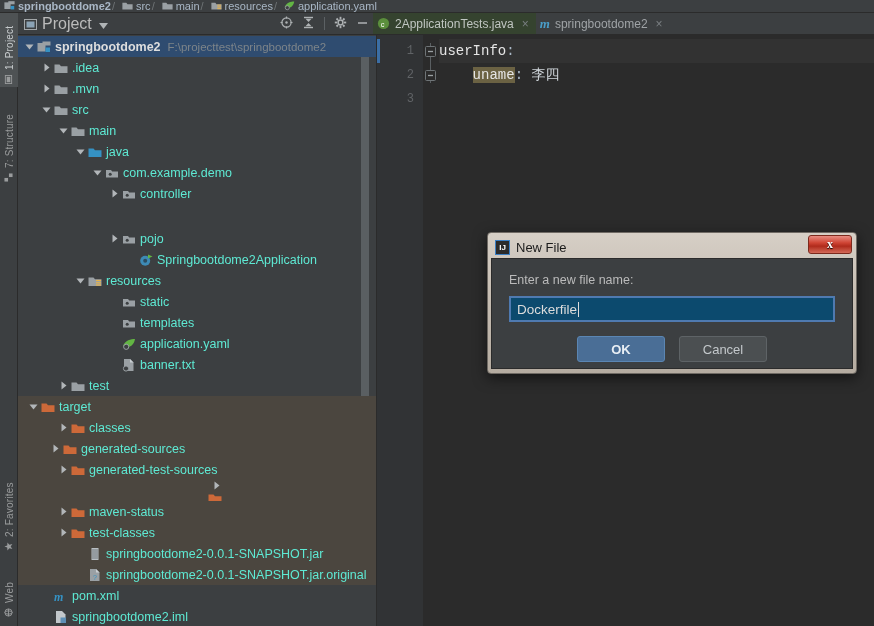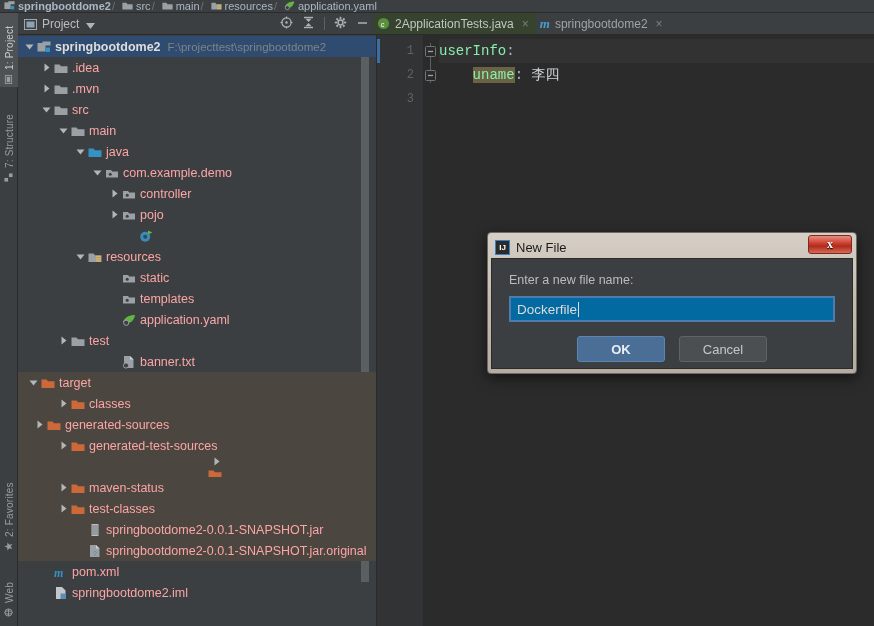--- a/index.html
+++ b/index.html
@@ -49,7 +49,7 @@
     padding:0 4px 0 6px; background:#3c3f41; gap:5px;
     border-bottom:1px solid #2b2b2b;
   }
-  .panel-title{ font-size:12px; color:#bbbbbb;text-align:right; }
+  .panel-title{ font-size:16px; color:#bbbbbb;text-align:right; }
   .ph-icons{ margin-left:auto; display:flex; align-items:center; gap:9px; padding-right:3px;}
   .ph-icons .sep{ width:1px;height:13px;background:#5c6164; }
 

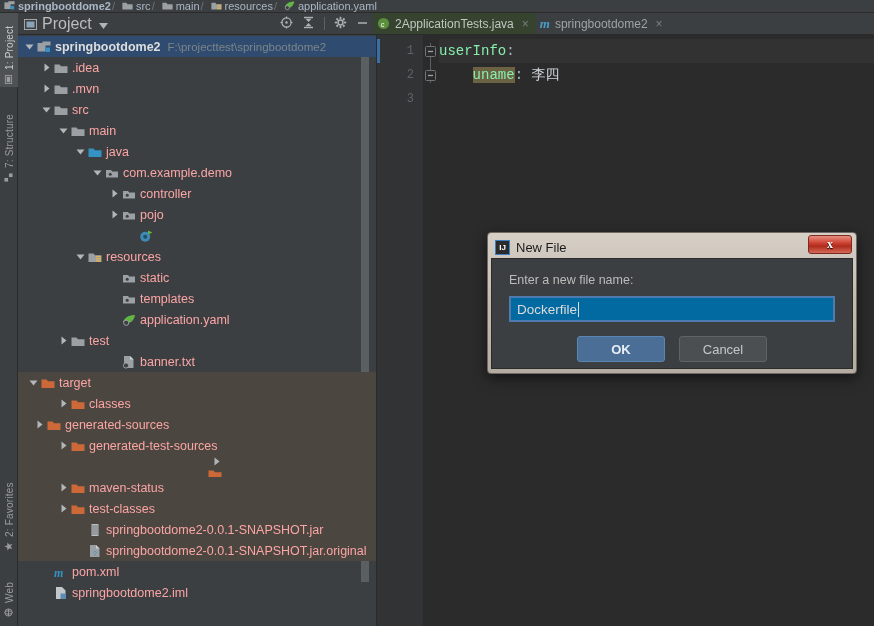--- a/index.html
+++ b/index.html
@@ -110,7 +110,7 @@
   }
   .cline{ height:24px; line-height:24px; white-space:pre; }
   .cline.cur{ background:#323232; }
-  .k-key{ color:#86efac;margin-top:16px; }
+  .k-key{ color:#e5e5e5;margin-top:16px; }
   .k-key.hl{ background:#6b6243; }
   .k-colon{ color:#a9b7c6; }
   .k-val{ color:#d0d6db; }

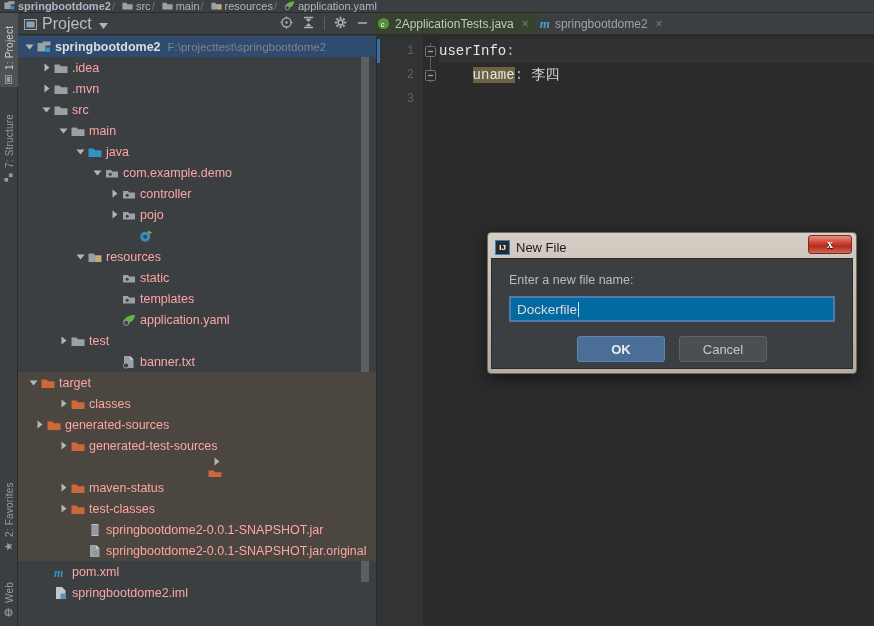--- a/index.html
+++ b/index.html
@@ -59,7 +59,7 @@
   }
   .row{
     height:21px; display:flex; align-items:center; position:relative;
-    font-size:12.5px; color:#fca5a5; white-space:nowrap;
+    font-size:12.5px; color:#5eead4; white-space:nowrap;
   }
   .row.selected{ background:#2f4c70; color:#d6dde4;}
   .row.target-bg{ background:#4b463f; }

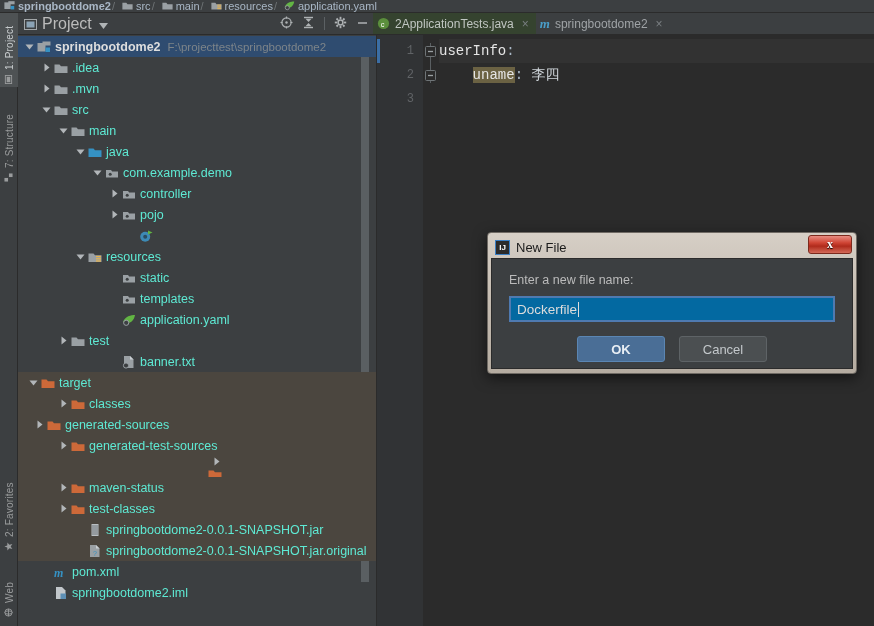--- a/index.html
+++ b/index.html
@@ -388,7 +388,7 @@
             </svg></span>
           <span class="lbl">controller</span>
         </div>
-        <div class="row" style="padding-left: 91px;">
+        <div class="row" style="padding-left: 91px; margin-top: 24px;">
           <span class="twisty"><svg width="11" height="11" viewBox="0 0 11 11">
               <polygon points="3.5,1.5 3.5,9.5 8.5,5.5" fill="#b2b6b9"></polygon>
             </svg></span>

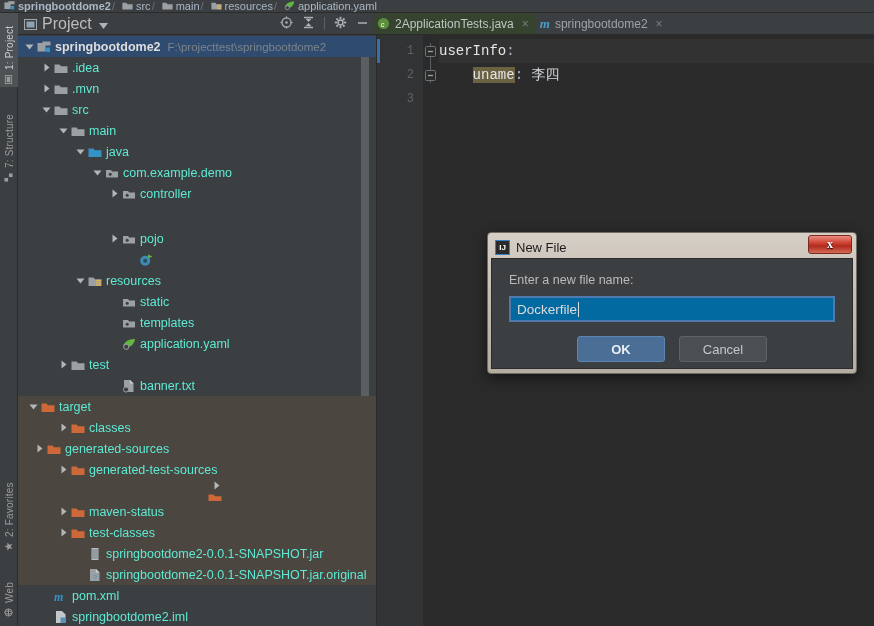--- a/index.html
+++ b/index.html
@@ -405,6 +405,7 @@
               <circle cx="6.2" cy="7.8" r="2" fill="#2b4c60"></circle>
               <path d="M9 1.5 l4.5 2 -4.5 2 z" fill="#62b543"></path>
             </svg></span>
+          <span class="lbl">Springbootdome2Application</span>
         </div>
         <div class="row" style="padding-left: 57px;">
           <span class="twisty"><svg width="11" height="11" viewBox="0 0 11 11">

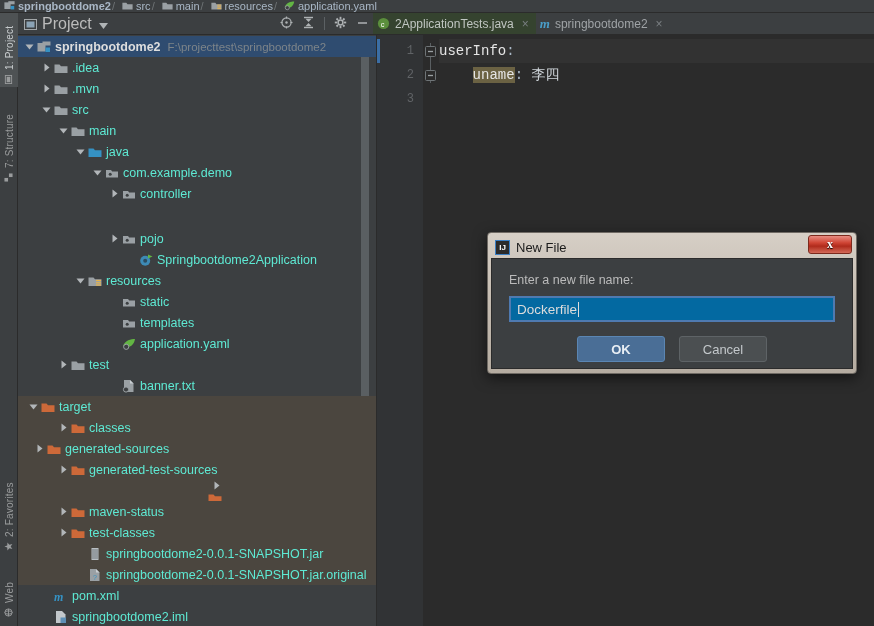--- a/index.html
+++ b/index.html
@@ -154,7 +154,7 @@
   }
   .dlg-prompt{ font-size:12.5px; color:#bbbbbb; margin-bottom:9px;}
   .dlg-input{
-    height:26px; background:#0369a1; border:2px solid #4f7ab0;
+    height:26px; background:#0c4a6e; border:2px solid #4f7ab0;
     display:flex; align-items:center; padding:0 6px;
     font-size:13.5px; color:#dcdcdc; position:relative;
   }

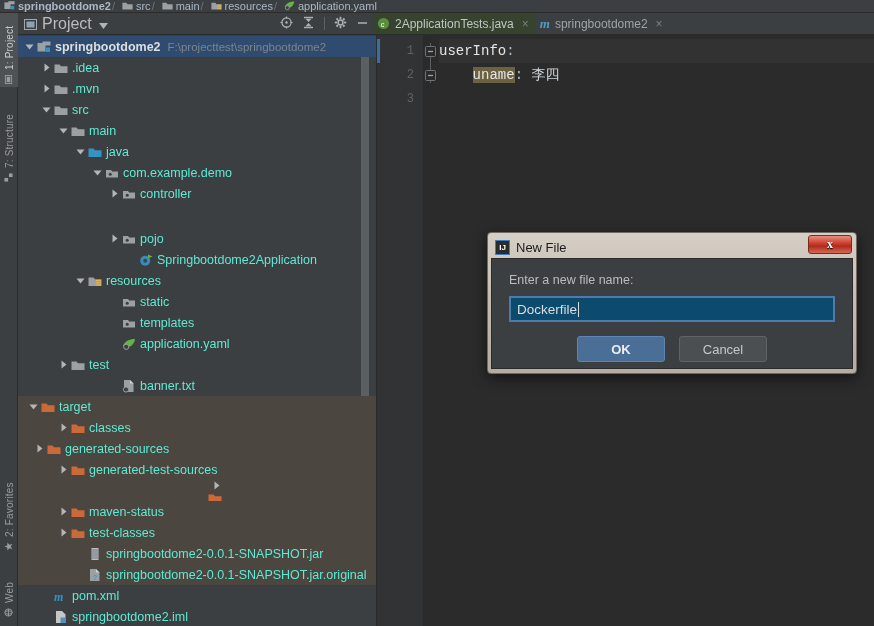--- a/index.html
+++ b/index.html
@@ -445,15 +445,6 @@
             </svg></span>
           <span class="lbl">application.yaml</span>
         </div>
-        <div class="row" style="padding-left: 40px;">
-          <span class="twisty"><svg width="11" height="11" viewBox="0 0 11 11">
-              <polygon points="3.5,1.5 3.5,9.5 8.5,5.5" fill="#b2b6b9"></polygon>
-            </svg></span>
-          <span class="ficon" style="width: 14px; height: 14px;"><svg width="14" height="14" viewBox="0 0 14 14" xmlns="http://www.w3.org/2000/svg">
-              <path d="M0.5 3.5 h5 l1.5 1.8 h6.5 v6.7 h-13 z" fill="#9aa0a4"></path>
-            </svg></span>
-          <span class="lbl">test</span>
-        </div>
         <div class="row" style="padding-left: 91px;">
           <span class="twisty"></span>
           <span class="ficon" style="width: 14px; height: 14px;"><svg width="14" height="14" viewBox="0 0 14 14" xmlns="http://www.w3.org/2000/svg">
@@ -462,6 +453,15 @@
               <circle cx="4" cy="10.5" r="2.6" fill="#3c3f41" stroke="#9aa0a4" stroke-width="1"></circle>
             </svg></span>
           <span class="lbl">banner.txt</span>
+        </div>
+        <div class="row" style="padding-left: 40px;">
+          <span class="twisty"><svg width="11" height="11" viewBox="0 0 11 11">
+              <polygon points="3.5,1.5 3.5,9.5 8.5,5.5" fill="#b2b6b9"></polygon>
+            </svg></span>
+          <span class="ficon" style="width: 14px; height: 14px;"><svg width="14" height="14" viewBox="0 0 14 14" xmlns="http://www.w3.org/2000/svg">
+              <path d="M0.5 3.5 h5 l1.5 1.8 h6.5 v6.7 h-13 z" fill="#9aa0a4"></path>
+            </svg></span>
+          <span class="lbl">test</span>
         </div>
         <div class="row target-bg" style="padding-left: 10px;">
           <span class="twisty"><svg width="11" height="11" viewBox="0 0 11 11">

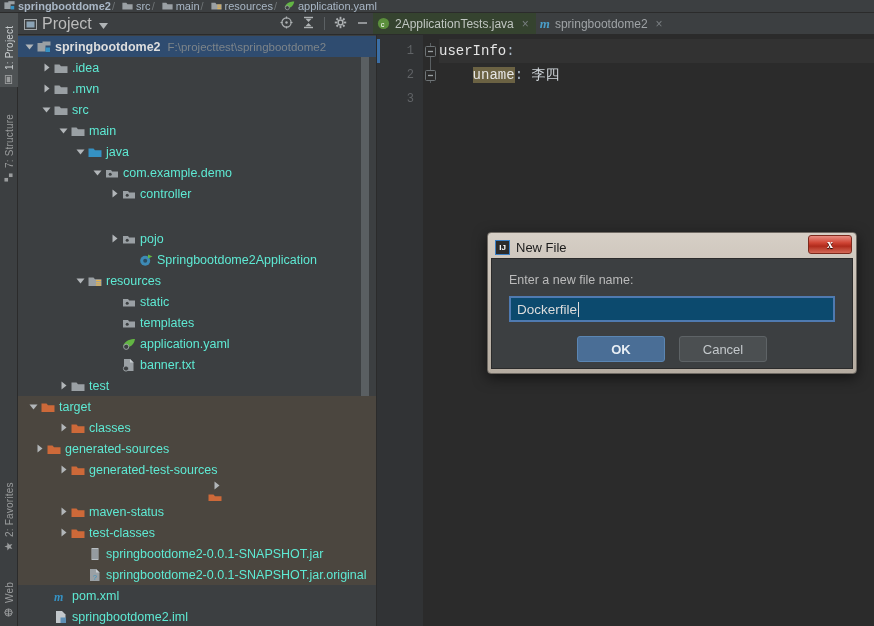--- a/index.html
+++ b/index.html
@@ -481,7 +481,7 @@
             </svg></span>
           <span class="lbl">classes</span>
         </div>
-        <div class="row target-bg" style="padding-left: 16px;">
+        <div class="row target-bg" style="padding-left: 32px;">
           <span class="twisty"><svg width="11" height="11" viewBox="0 0 11 11">
               <polygon points="3.5,1.5 3.5,9.5 8.5,5.5" fill="#b2b6b9"></polygon>
             </svg></span>

